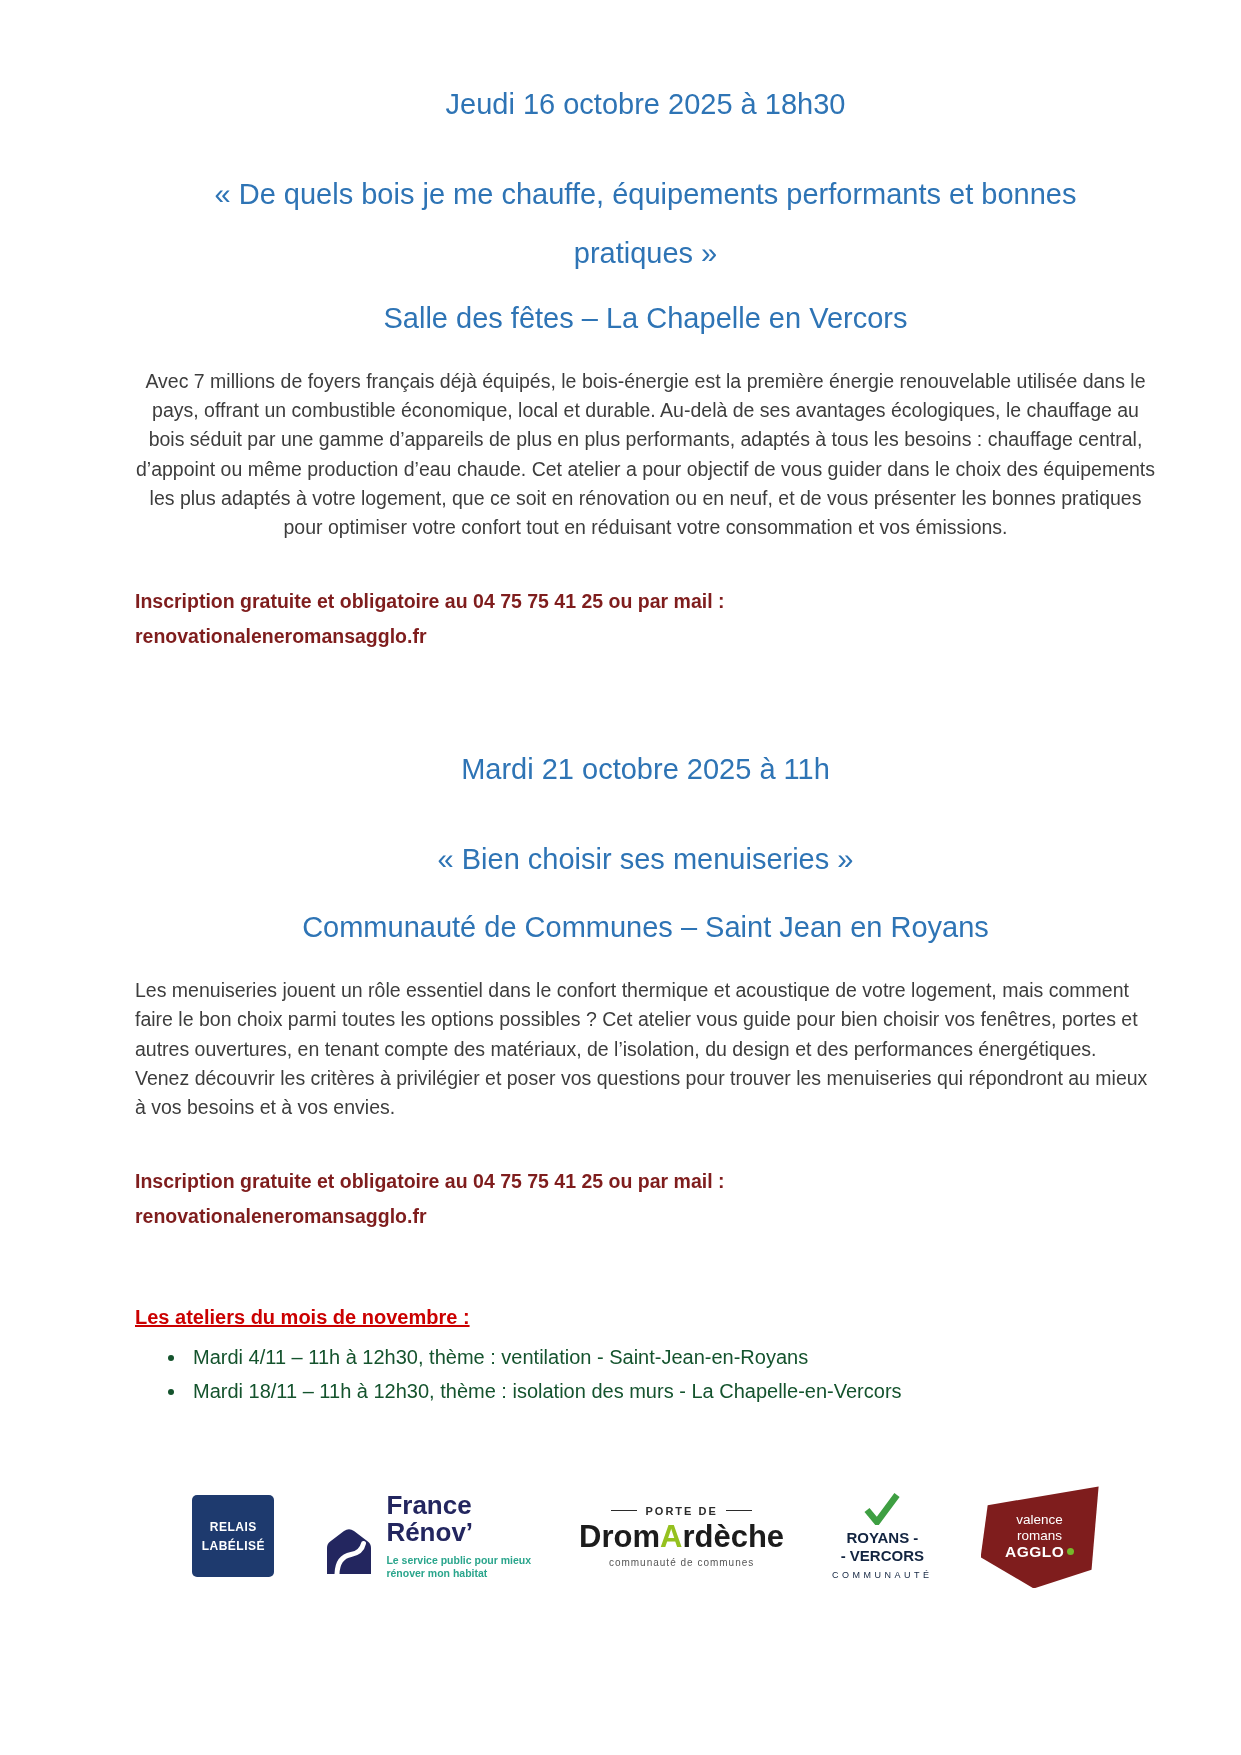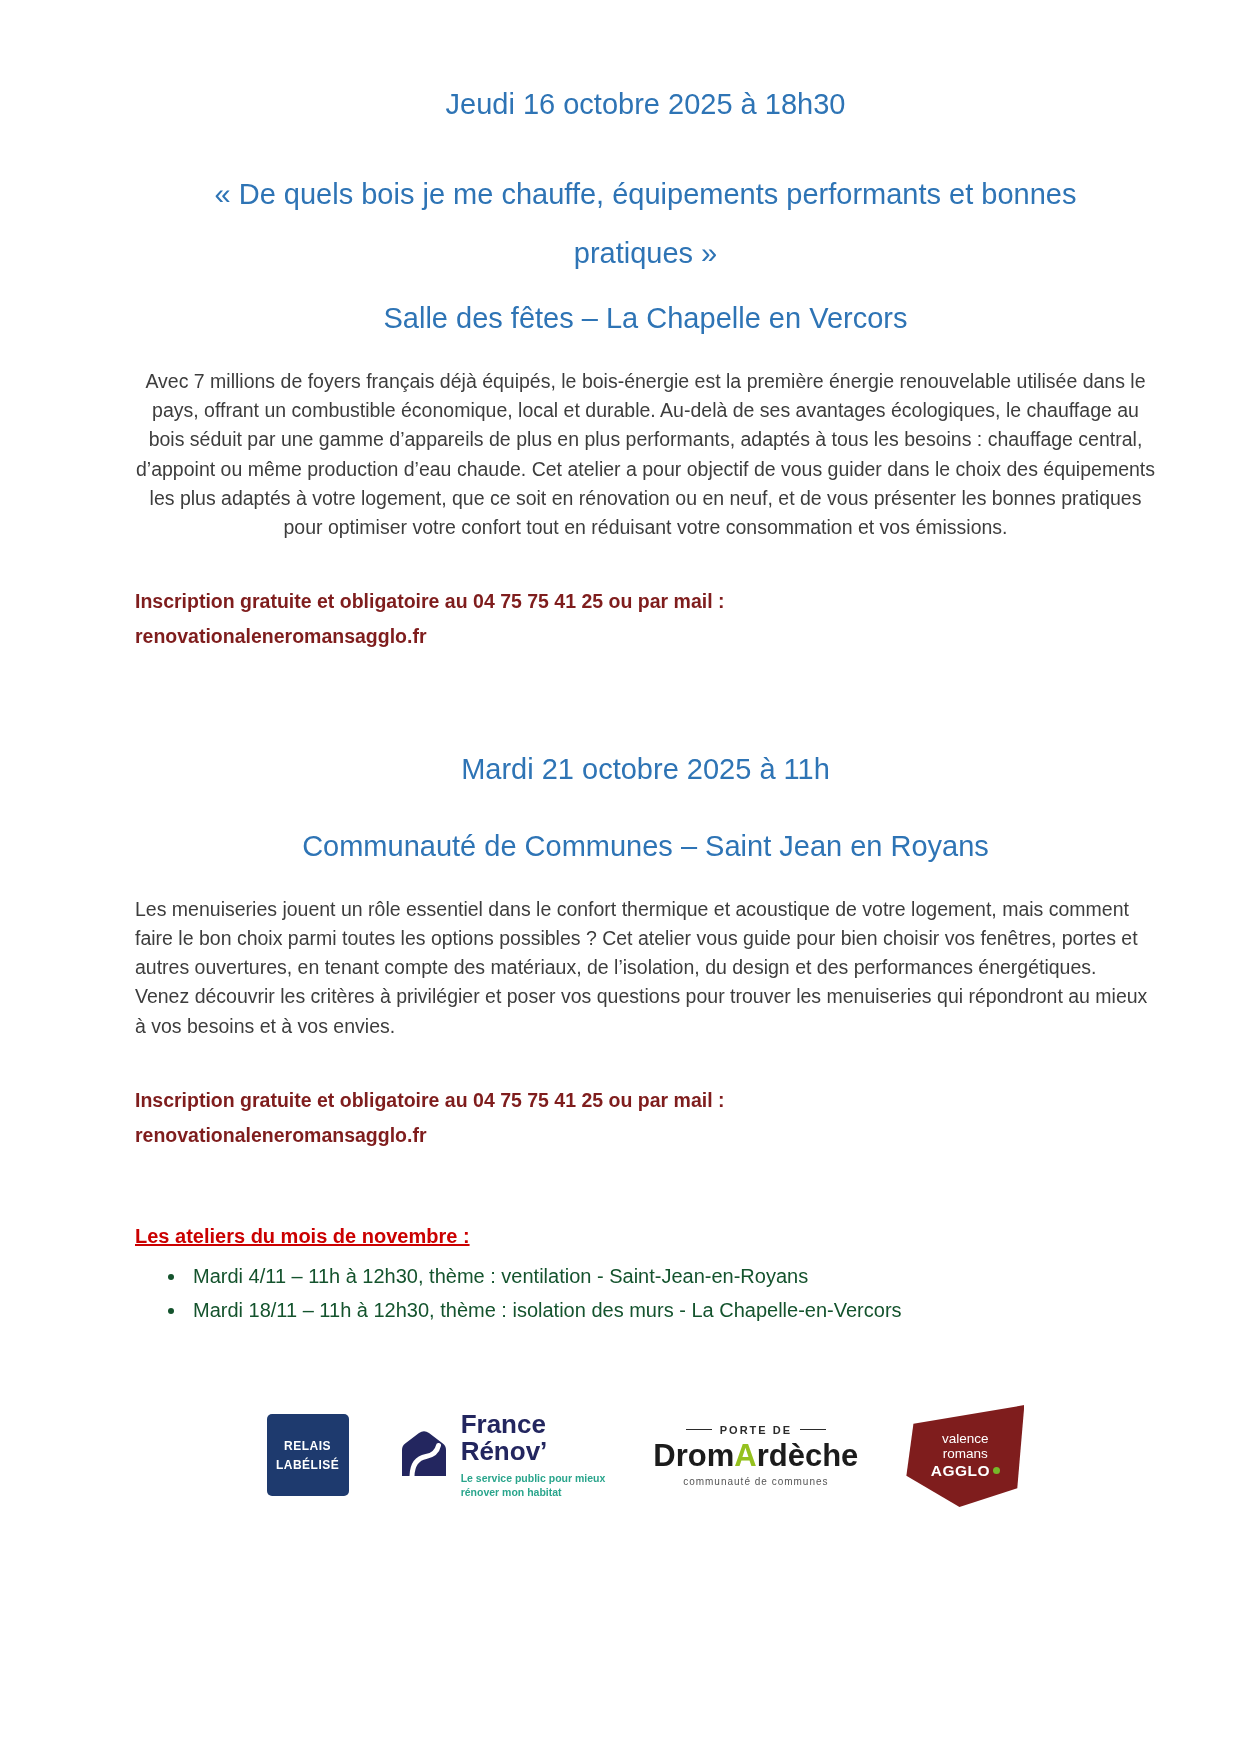--- a/index.html
+++ b/index.html
@@ -150,6 +150,7 @@
 
   <section class="event event-2">
     <h1 class="h-blue h-date">Mardi 21 octobre 2025 à 11h</h1>
+    <h1 class="h-blue h-title">« Bien choisir ses menuiseries »</h1>
     <h1 class="h-blue h-loc">Communauté de Communes – Saint Jean en Royans</h1>
     <p class="desc left">Les menuiseries jouent un rôle essentiel dans le confort thermique et acoustique de votre logement, mais comment faire le bon choix parmi toutes les options possibles ? Cet atelier vous guide pour bien choisir vos fenêtres, portes et autres ouvertures, en tenant compte des matériaux, de l’isolation, du design et des performances énergétiques. Venez découvrir les critères à privilégier et poser vos questions pour trouver les menuiseries qui répondront au mieux à vos besoins et à vos envies.</p>
     <p class="inscription">

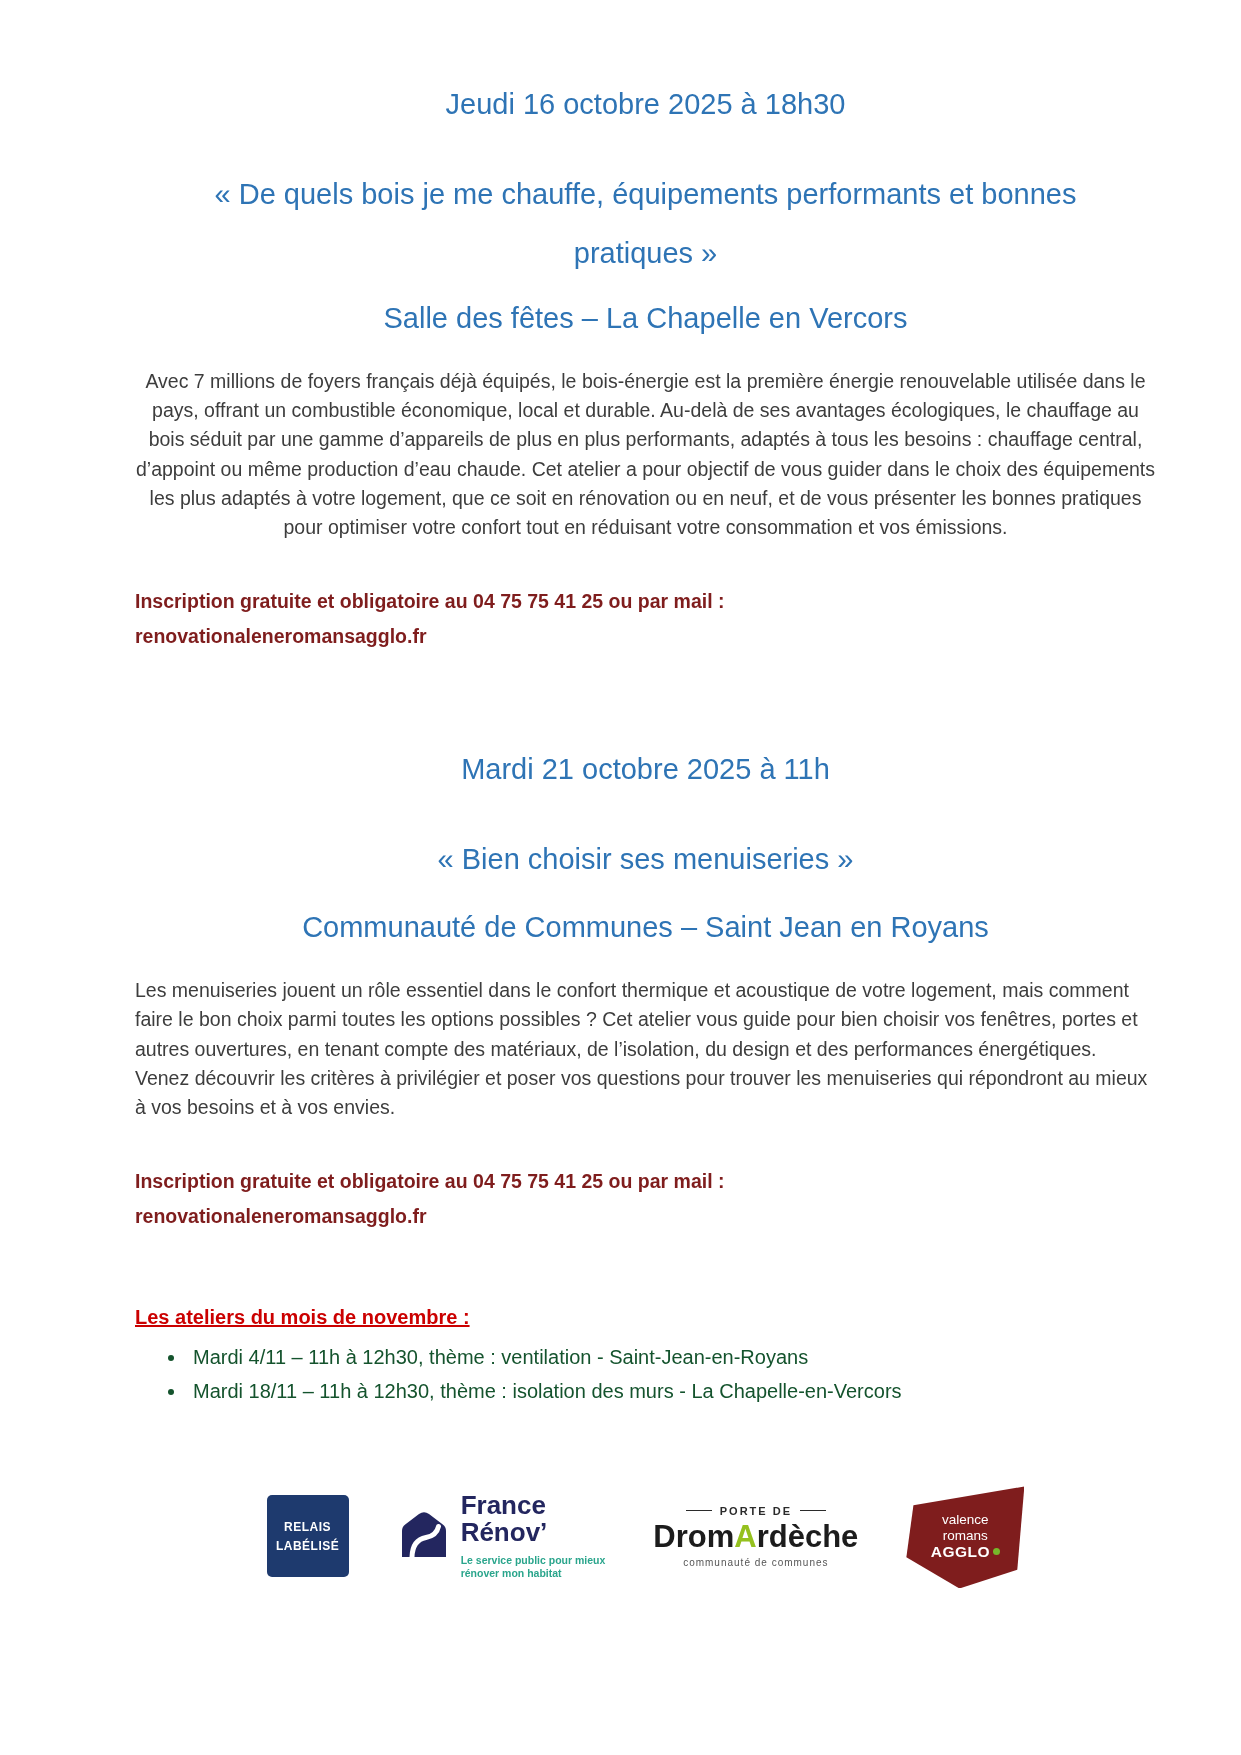--- a/index.html
+++ b/index.html
@@ -95,7 +95,7 @@
   }
 
   
-  .france-renov { display: flex; align-items: center; gap: 10px; }
+  .france-renov { display: flex; align-items: flex-end; gap: 10px; }
   .fr-text { display: flex; flex-direction: column; }
   .fr-name { color: #23265F; font-weight: bold; font-size: 26px; line-height: 1.05; }
   .fr-tagline { margin-top: 7px; color: #2AA58C; font-size: 10.5px; font-weight: bold; line-height: 1.3; }

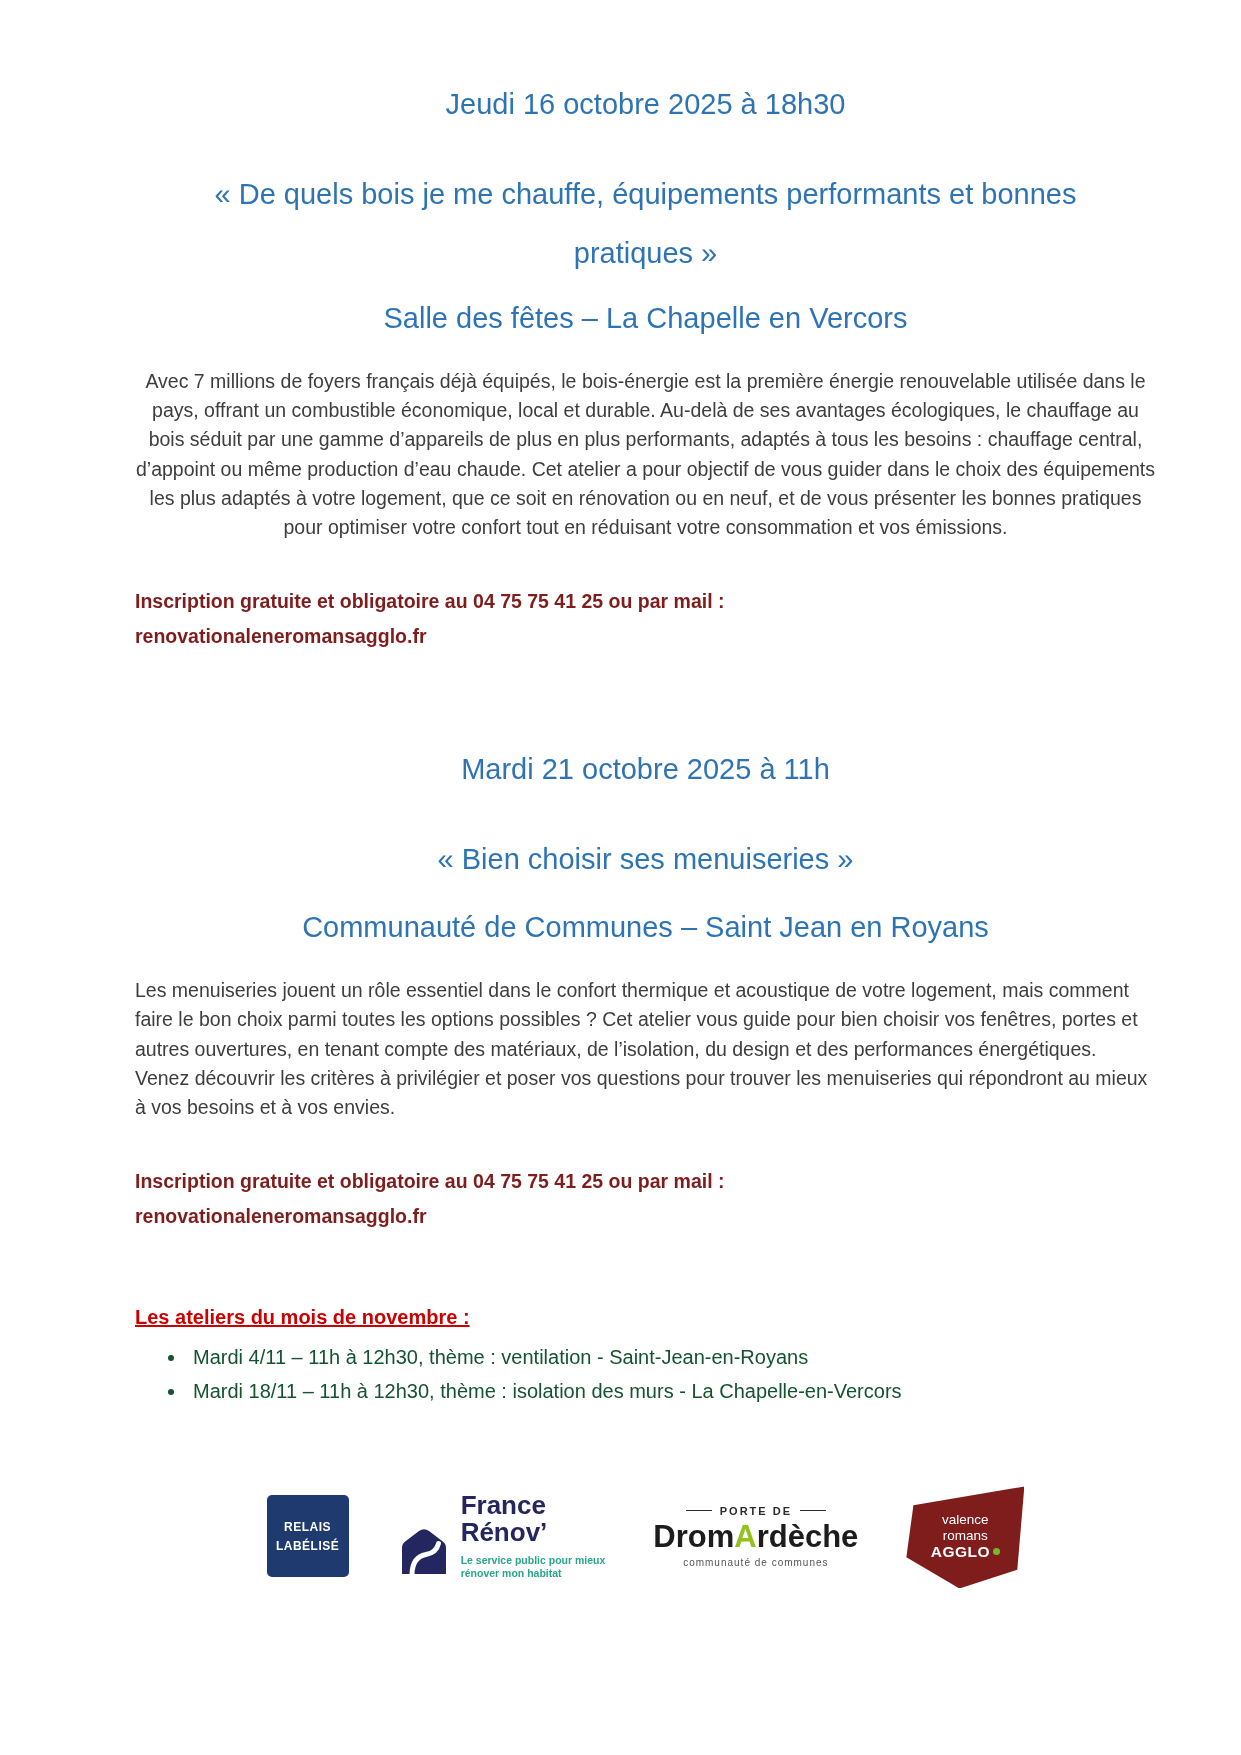--- a/index.html
+++ b/index.html
@@ -205,6 +205,16 @@
       <div class="drom-sub">communauté de communes</div>
     </div>
 
+    <div class="royans">
+      <span>
+        <svg width="38" height="32" viewBox="0 0 38 32">
+          <path d="M4 17 L14 29 L34 2" stroke="#3E9F42" stroke-width="6.5" fill="none"></path>
+        </svg>
+      </span>
+      <span class="rv-line">ROYANS -</span>
+      <span class="rv-line">- VERCORS</span>
+      <span class="rv-commune">COMMUNAUTÉ</span>
+    </div>
 
     <div class="valence-shape">
       <span class="v-small">valence</span>

